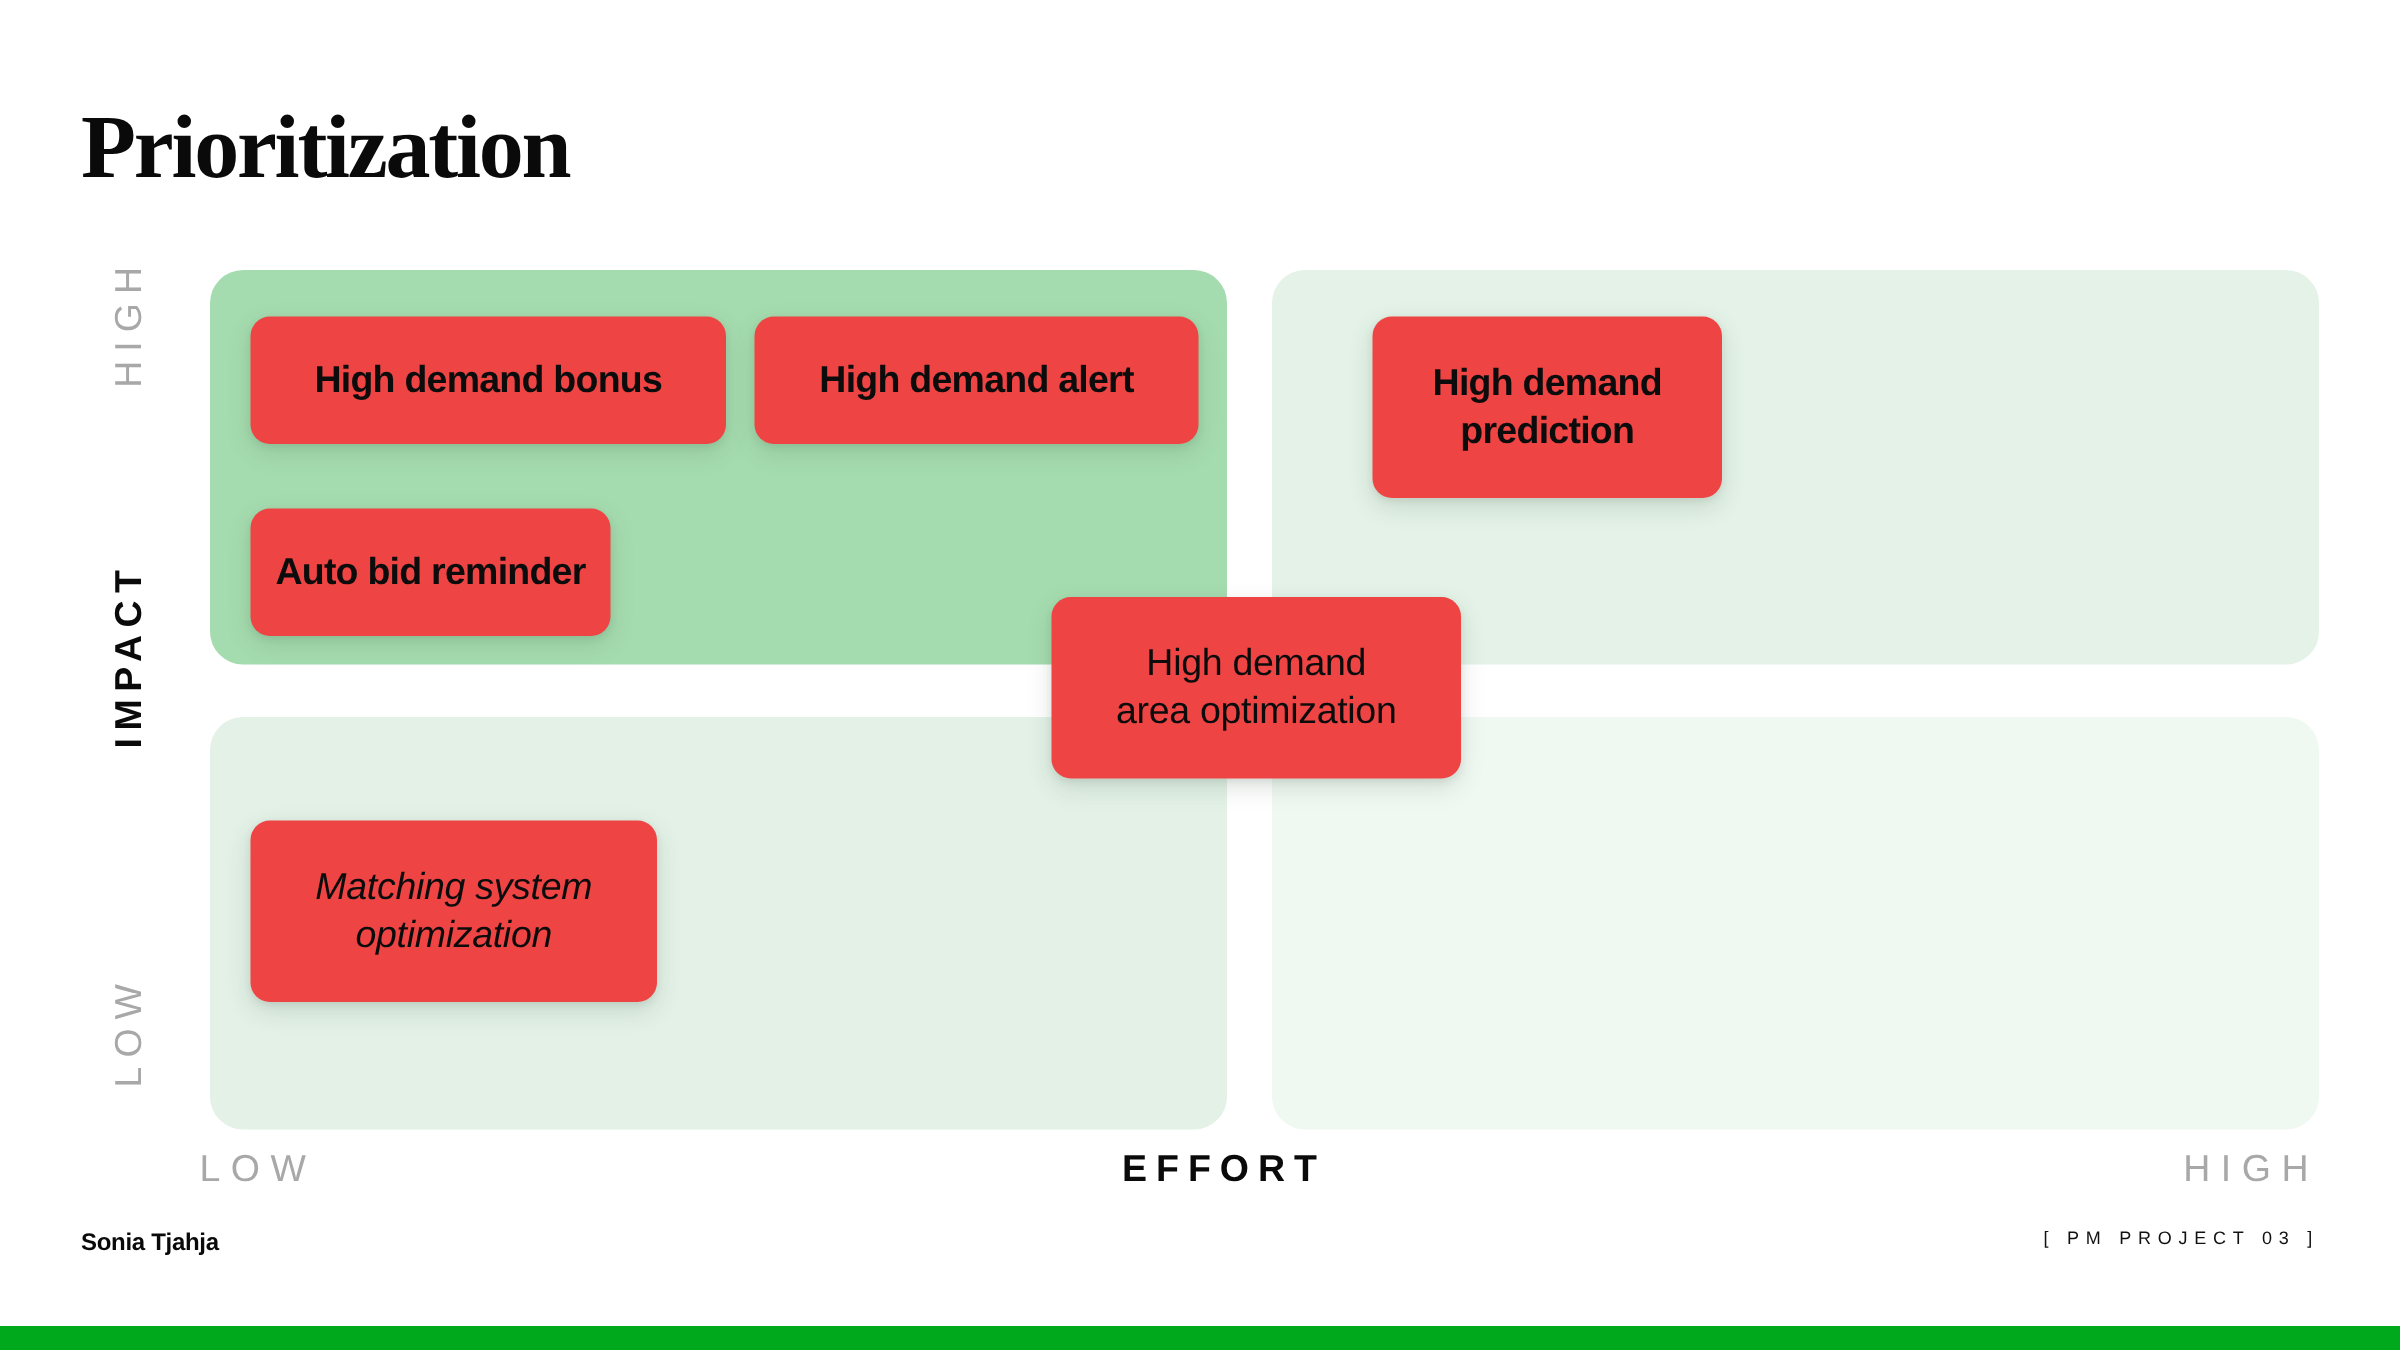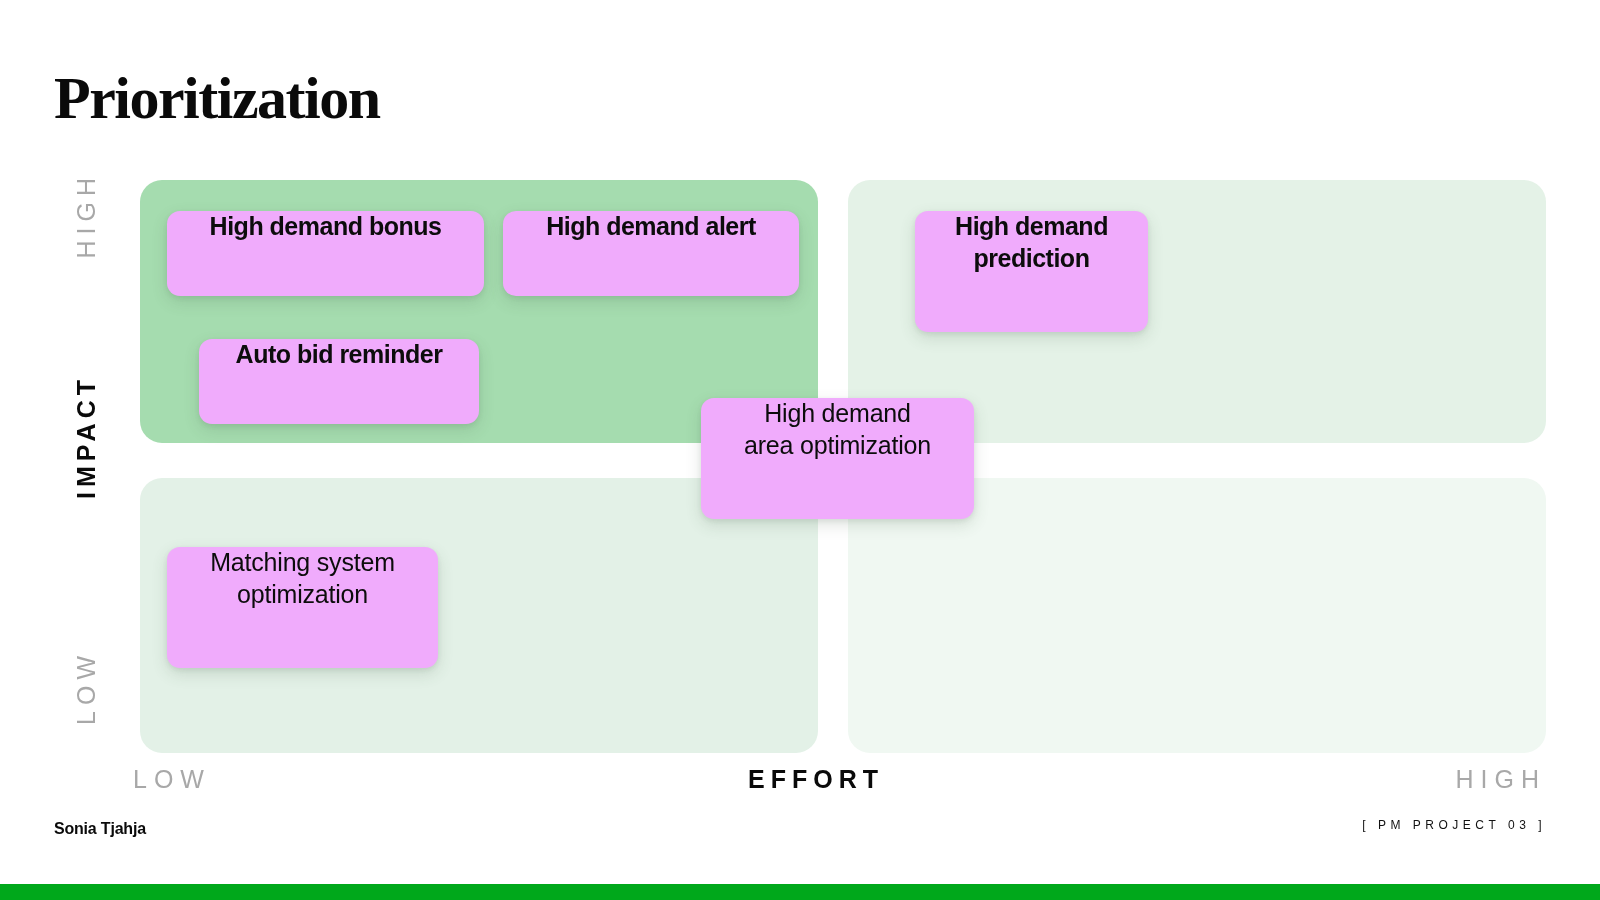--- a/index.html
+++ b/index.html
@@ -74,12 +74,12 @@
   
   .card {
     position: absolute;
-    background: #f0abfc;
+    background: #ef4444;
     border-radius: 13px;
     box-shadow: 0 6px 16px rgba(60, 90, 65, 0.16),
                 0 2px 5px rgba(60, 90, 65, 0.10);
     display: flex;
-    align-items: flex-start;
+    align-items: center;
     justify-content: center;
     text-align: center;
     box-sizing: border-box;

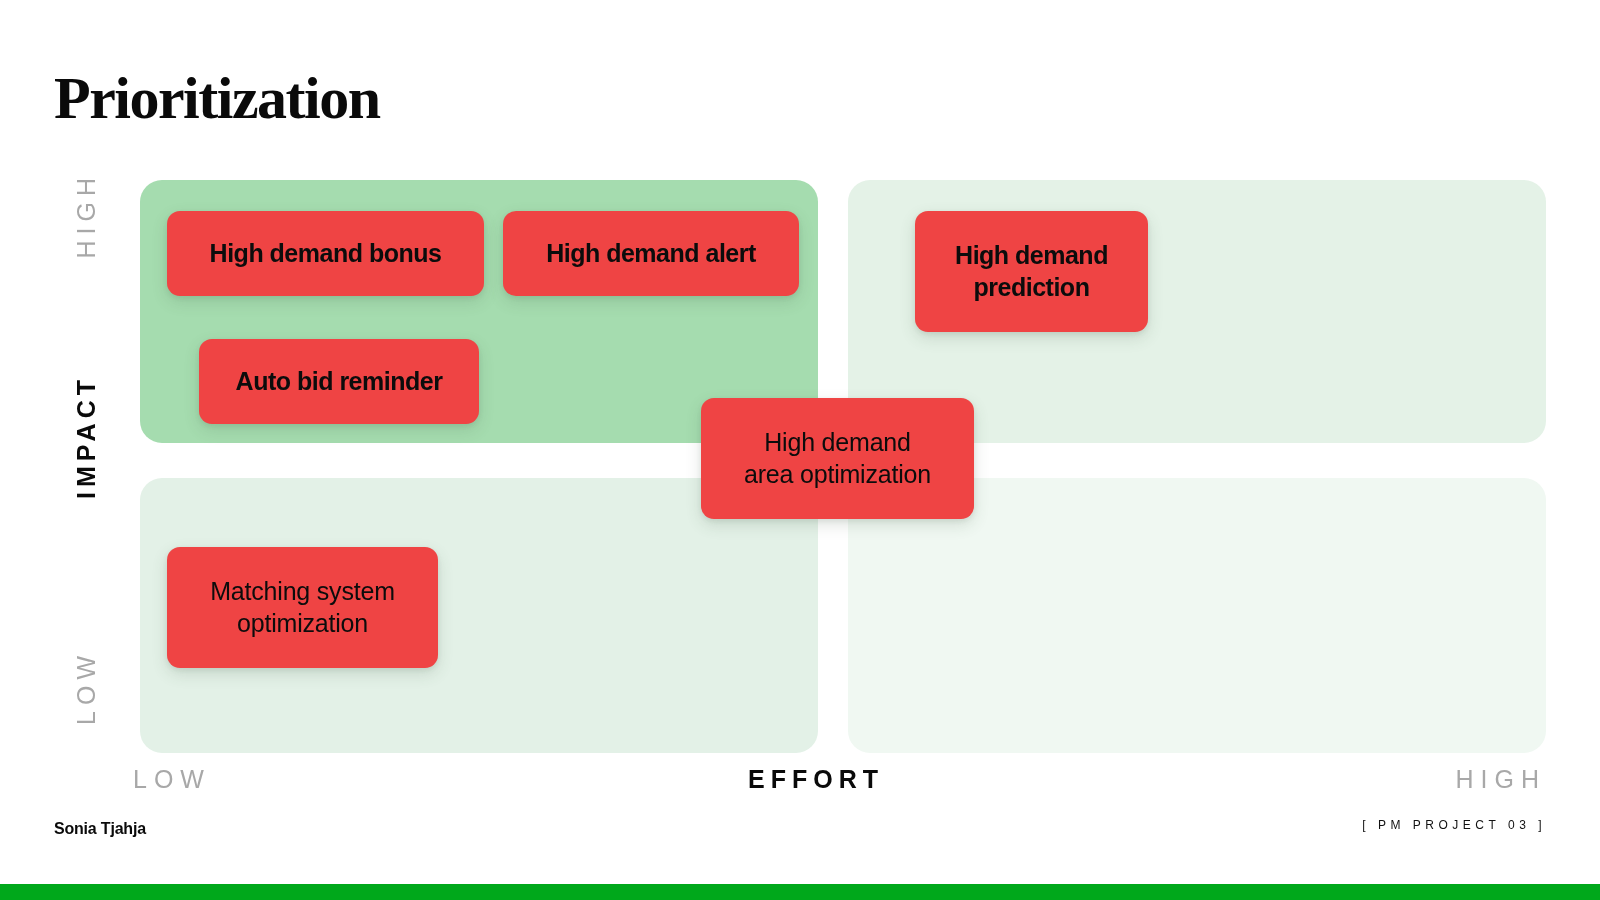--- a/index.html
+++ b/index.html
@@ -100,7 +100,7 @@
   
   .c-hd-bonus    { left: 27px;  top: 31px;  width: 317px; height: 85px; }
   .c-hd-alert    { left: 363px; top: 31px;  width: 296px; height: 85px; }
-  .c-auto-bid    { left: 27px;  top: 159px; width: 280px; height: 85px; margin-left: 32px; }
+  .c-auto-bid    { left: 27px;  top: 159px; width: 240px; height: 85px; }
   .c-hd-pred     { left: 775px; top: 31px;  width: 233px; height: 121px; }
   .c-daily-brief { left: 1054px;top: 31px;  width: 247px; height: 121px; }
   .c-hd-area     { left: 561px; top: 218px; width: 273px; height: 121px;

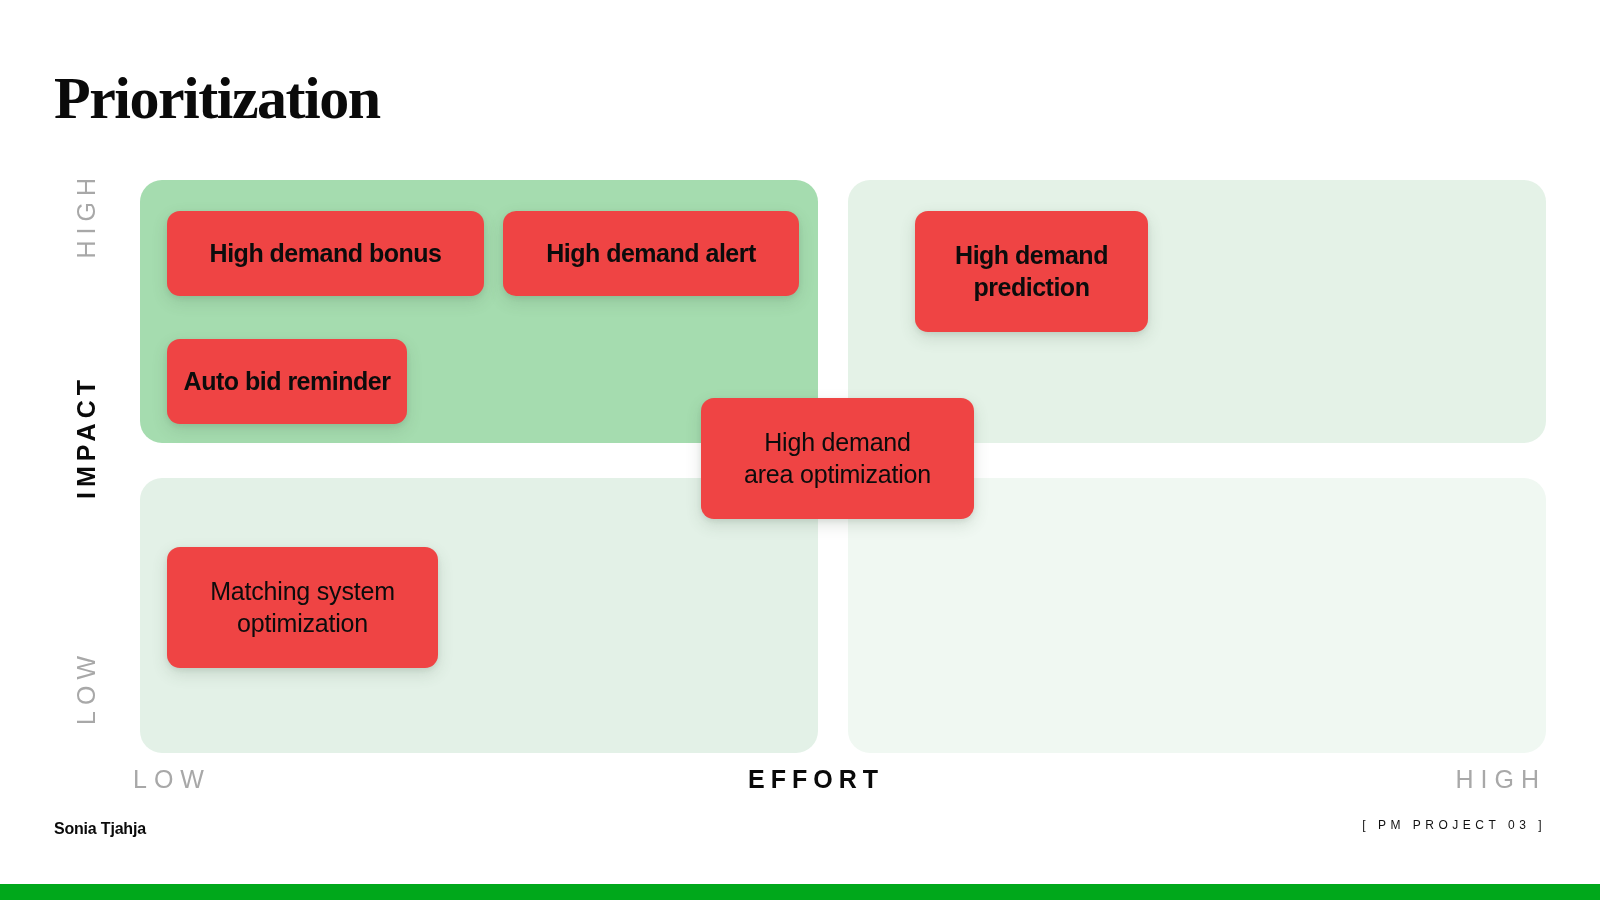--- a/index.html
+++ b/index.html
@@ -113,6 +113,7 @@
     top: 298px;
     width: 678px;
     height: 317px;
+    font-style: italic;
   }
 
   

